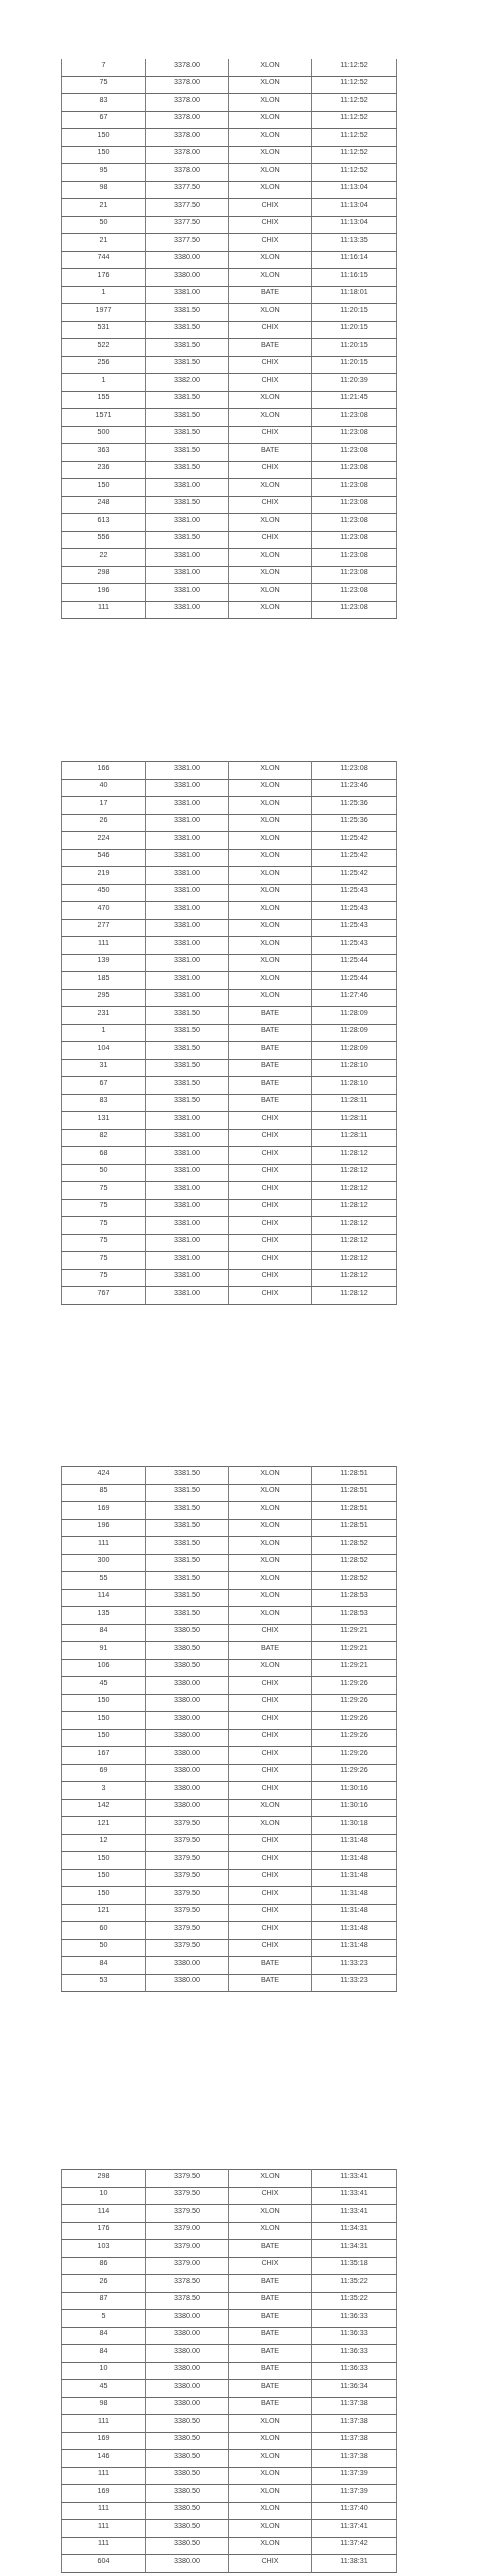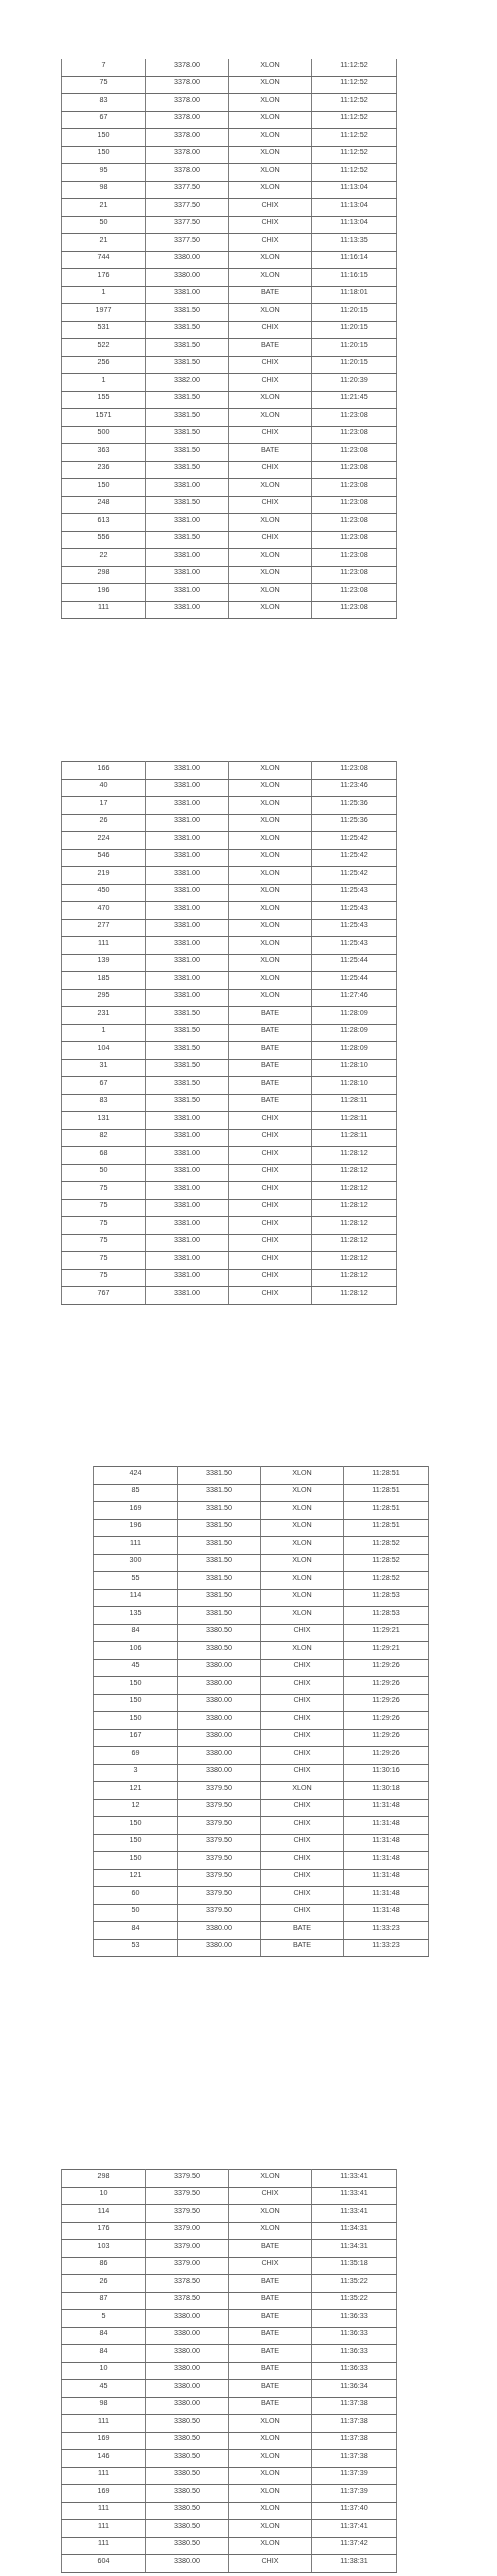--- a/index.html
+++ b/index.html
@@ -26,7 +26,7 @@
   table.trades:not(.continued) { border-top: 1px solid var(--line-color, #6a6a6a); }
   #page-table-0 { top: 59px; }
   #page-table-1 { top: 761px; }
-  #page-table-2 { top: 1466px; margin-left: 32px; }
+  #page-table-2 { top: 1466px; }
   #page-table-3 { top: 2169px; }
   table.trades td {
     height: 15px;              

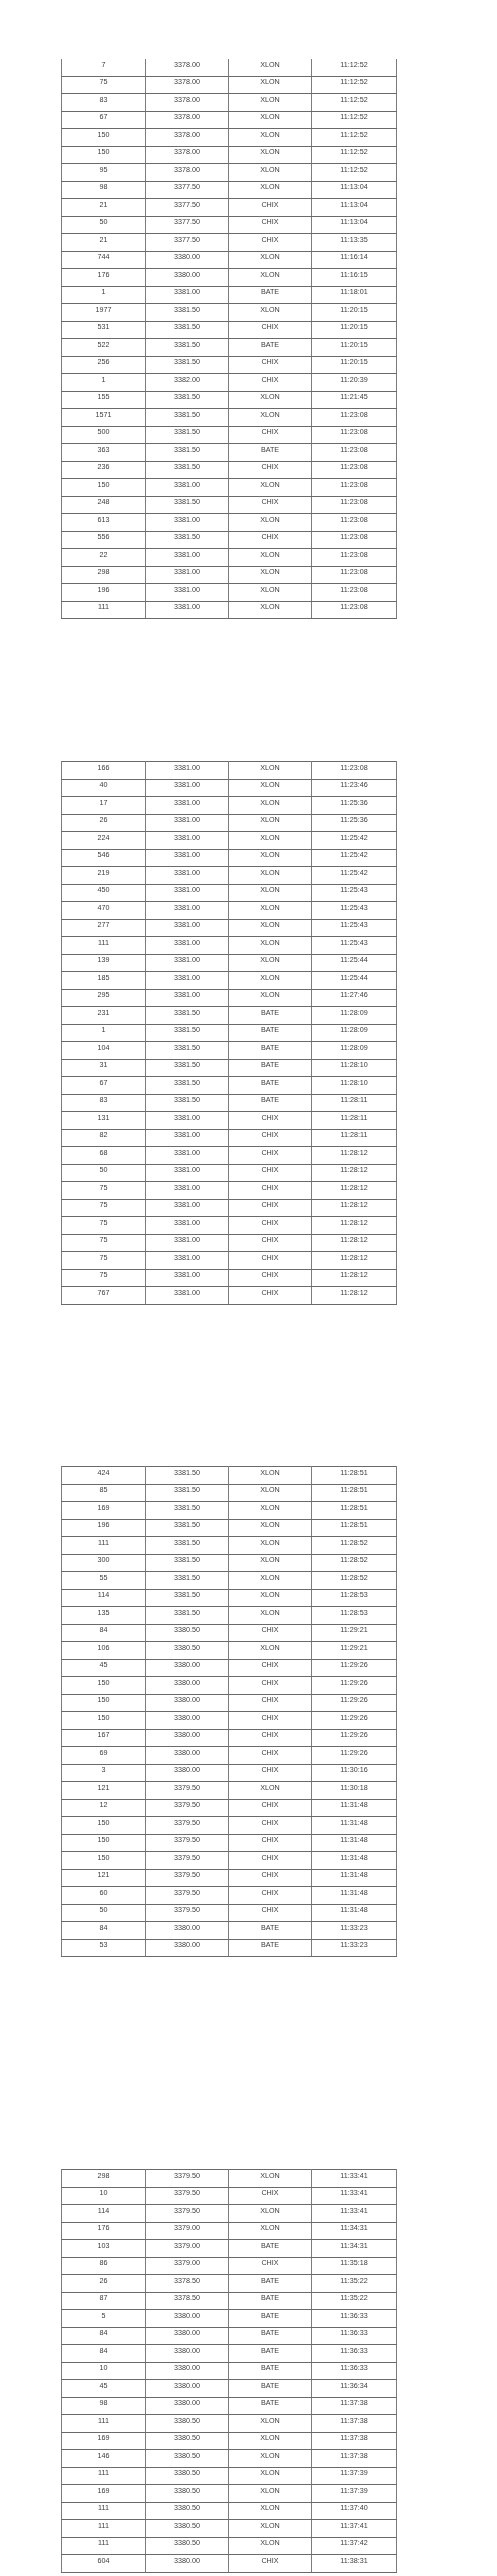--- a/index.html
+++ b/index.html
@@ -522,6 +522,12 @@
           <td>11:29:21</td>
         </tr>
         <tr>
+          <td>91</td>
+          <td>3380.50</td>
+          <td>BATE</td>
+          <td>11:29:21</td>
+        </tr>
+        <tr>
           <td>106</td>
           <td>3380.50</td>
           <td>XLON</td>

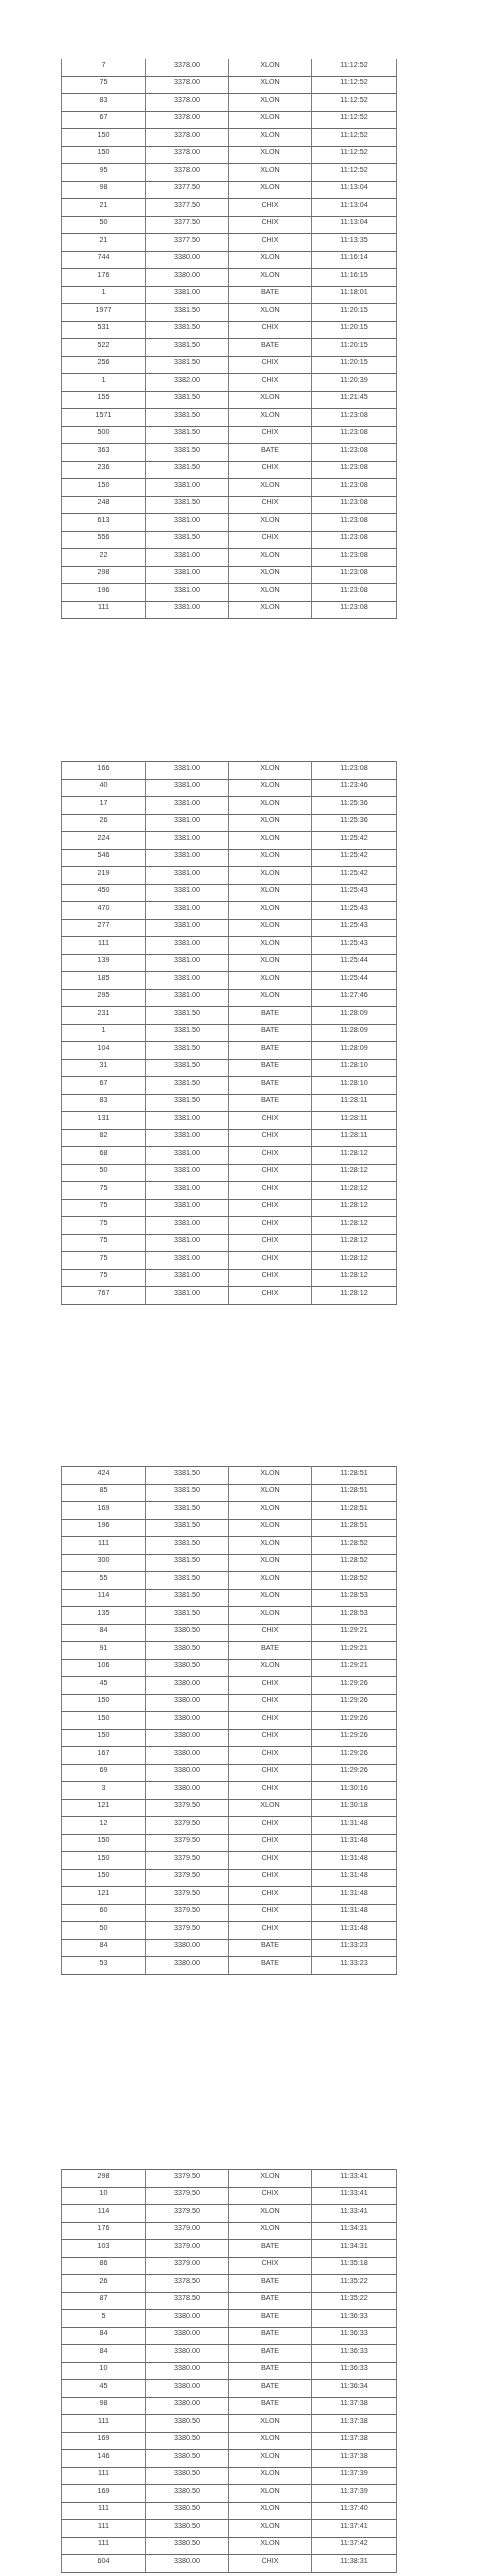--- a/index.html
+++ b/index.html
@@ -576,6 +576,12 @@
           <td>11:30:16</td>
         </tr>
         <tr>
+          <td>142</td>
+          <td>3380.00</td>
+          <td>XLON</td>
+          <td>11:30:16</td>
+        </tr>
+        <tr>
           <td>121</td>
           <td>3379.50</td>
           <td>XLON</td>

